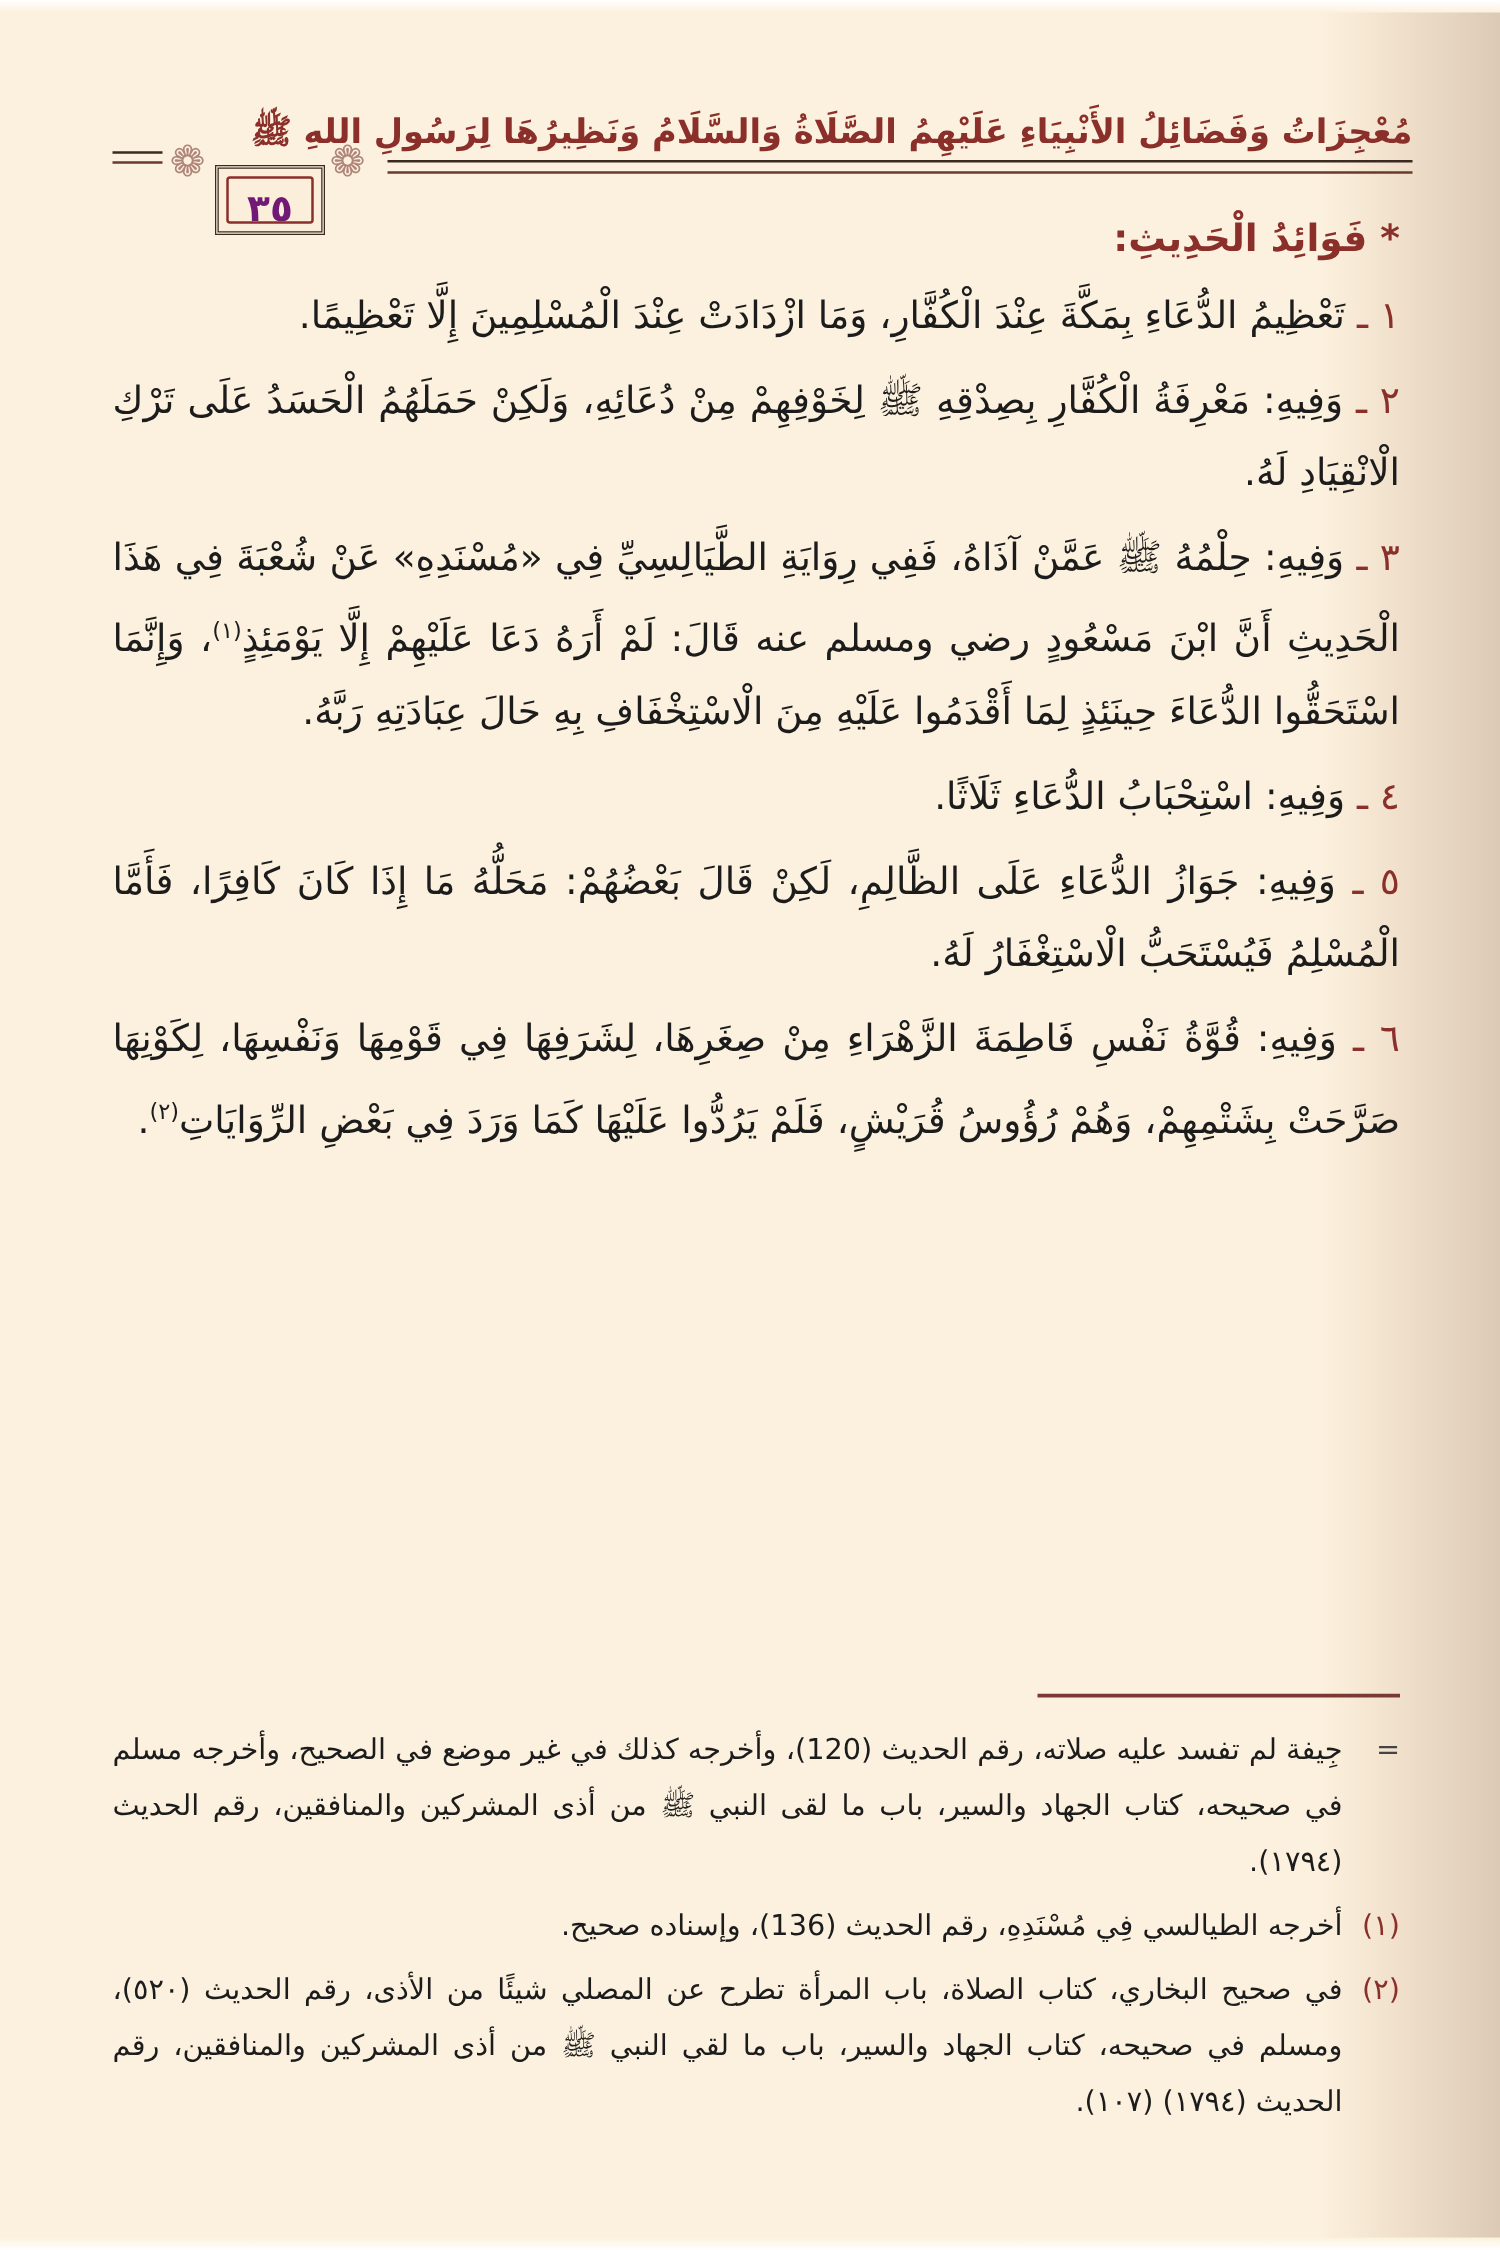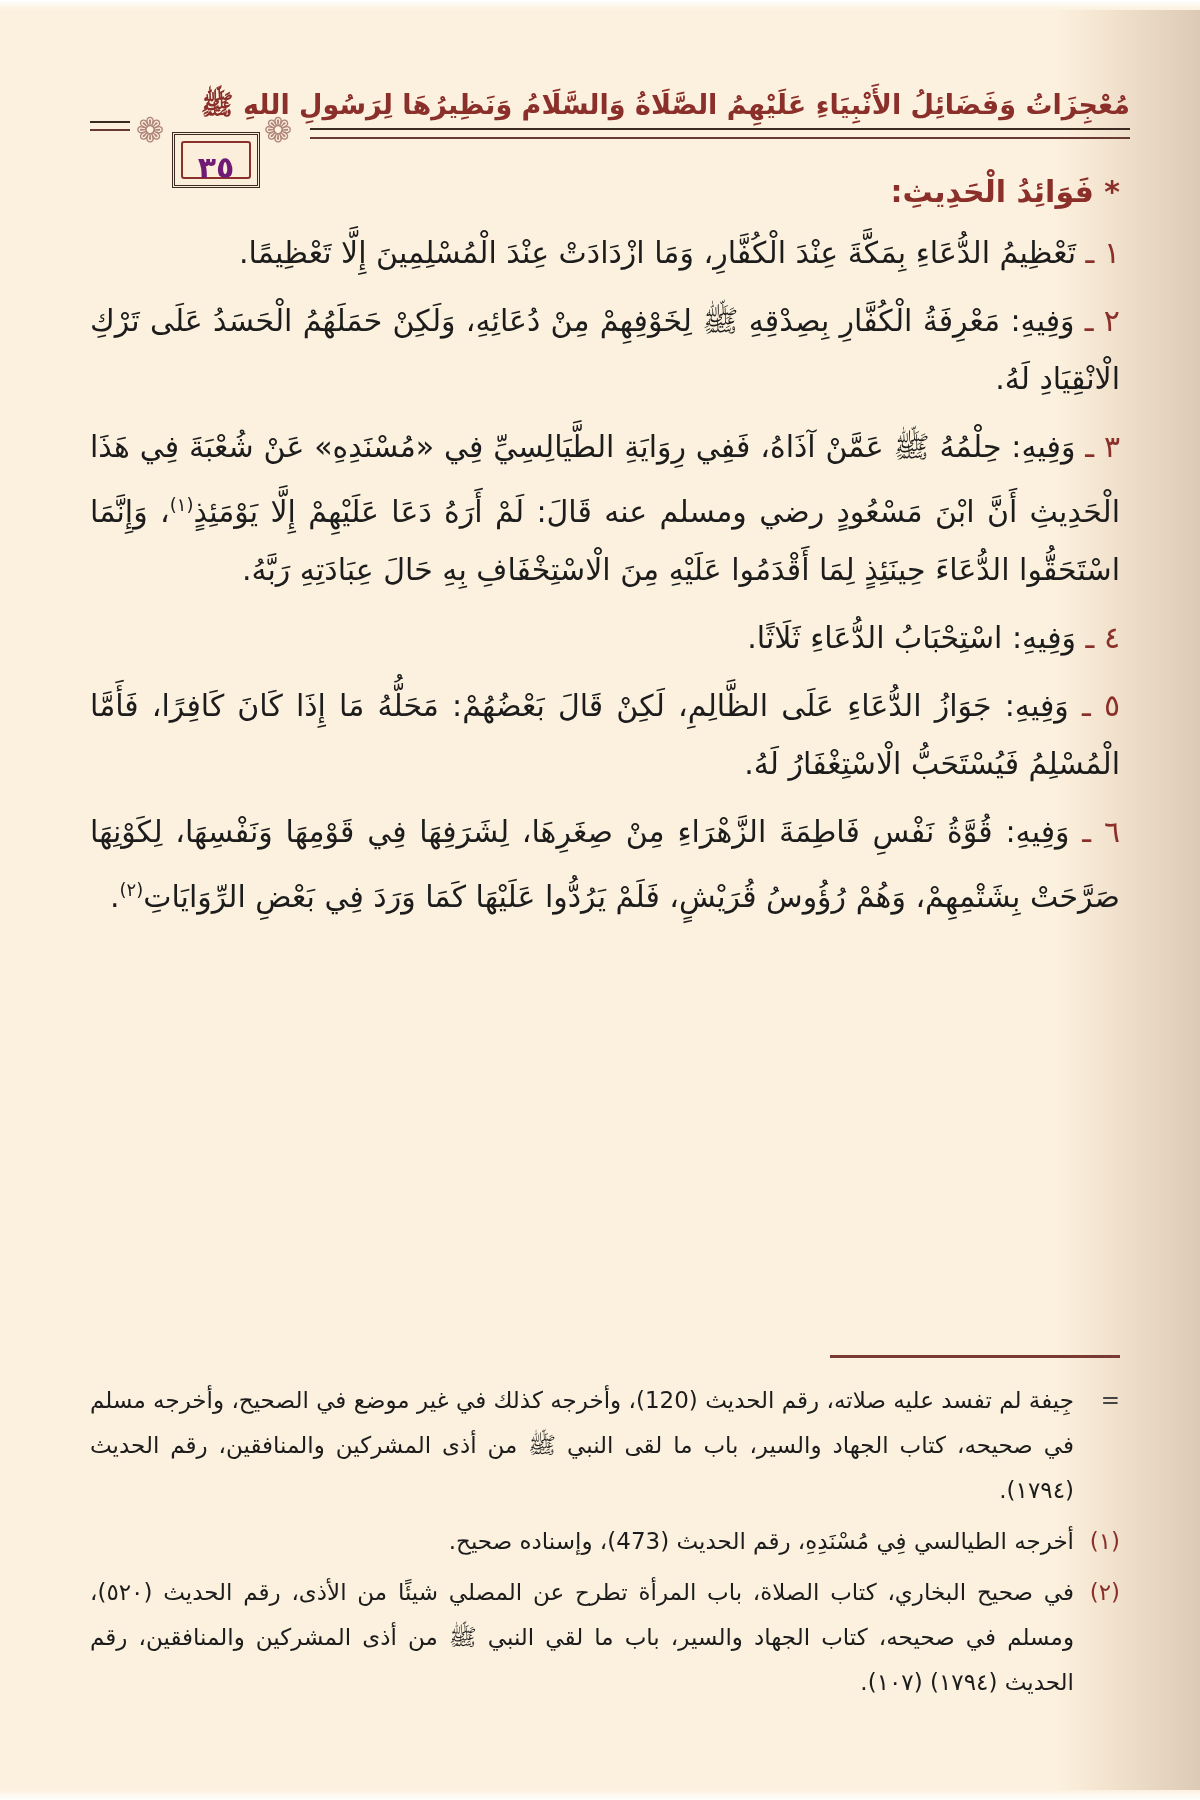--- a/index.html
+++ b/index.html
@@ -211,7 +211,7 @@
 
     <div class="fn">
       <span class="fn-mark">(١)</span>
-      <span class="fn-body">أخرجه الطيالسي فِي مُسْنَدِهِ، رقم الحديث (473)، وإسناده صحيح.</span>
+      <span class="fn-body">أخرجه الطيالسي فِي مُسْنَدِهِ، رقم الحديث (136)، وإسناده صحيح.</span>
     </div>
 
     <div class="fn">

